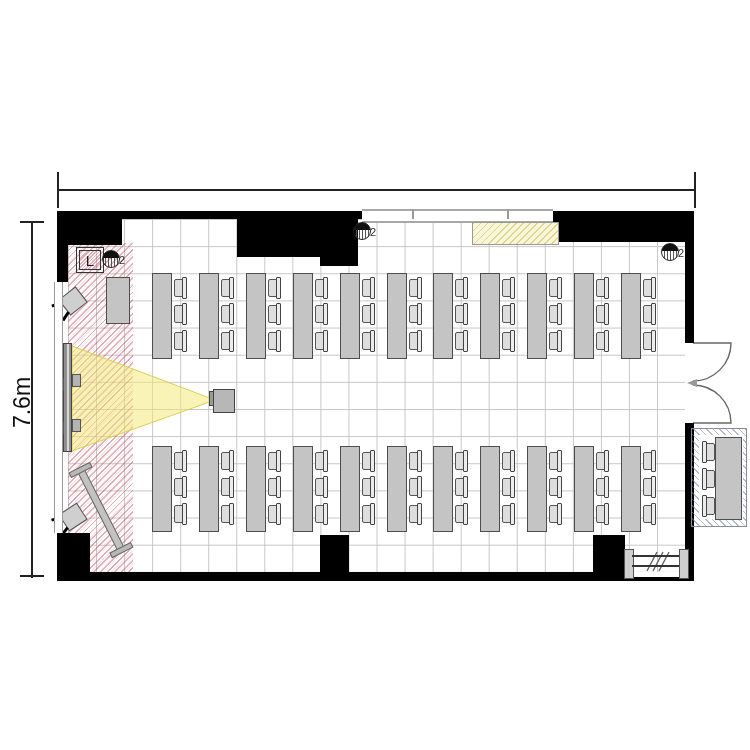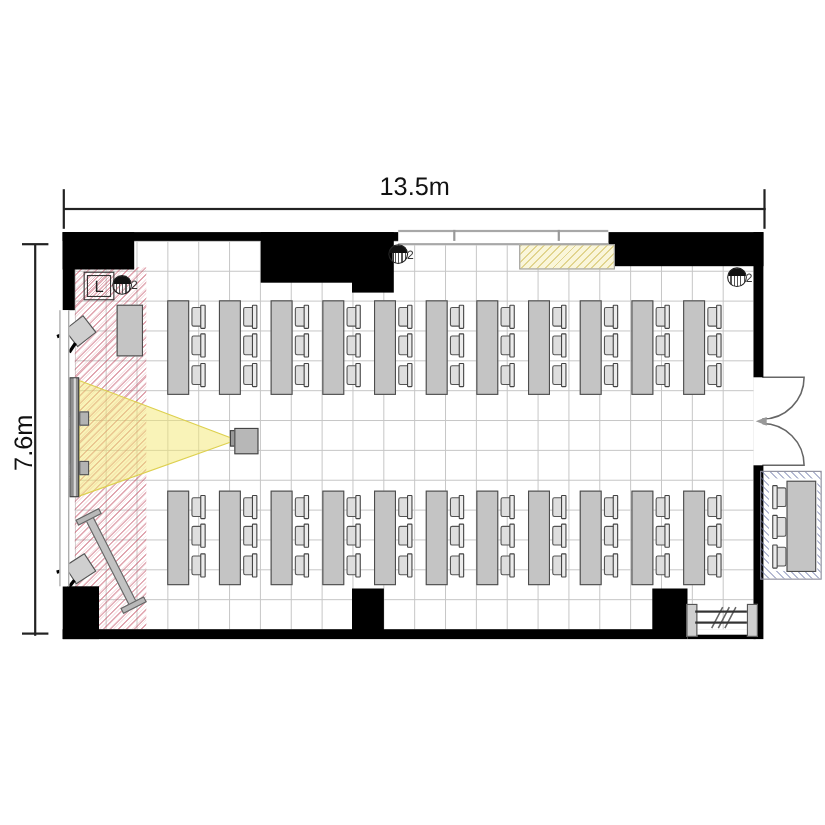--- a/index.html
+++ b/index.html
@@ -74,7 +74,6 @@
 
 <div id="canvas">
 
-  <div class="abs" id="dim-top-label">13.5m</div>
   <div class="abs dim-line" style="left:58px;top:189px;width:638px;height:2px;"></div>
   <div class="abs dim-line" style="left:57px;top:172px;width:2px;height:36px;"></div>
   <div class="abs dim-line" style="left:694px;top:172px;width:2px;height:36px;"></div>

